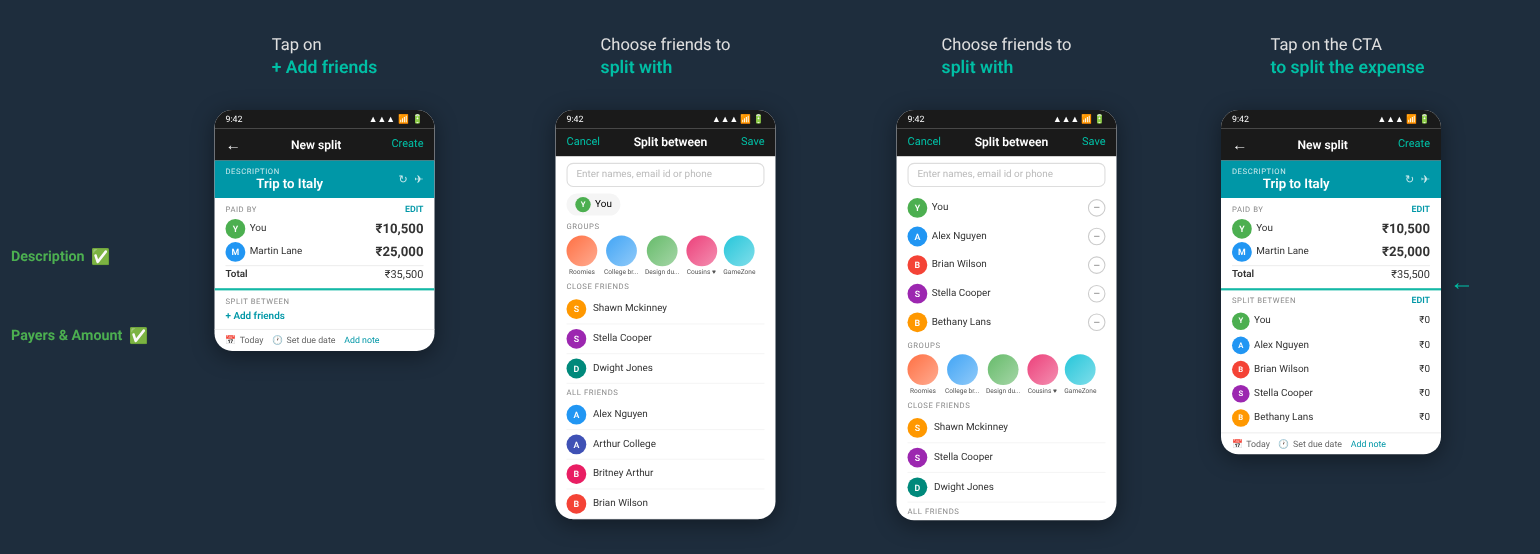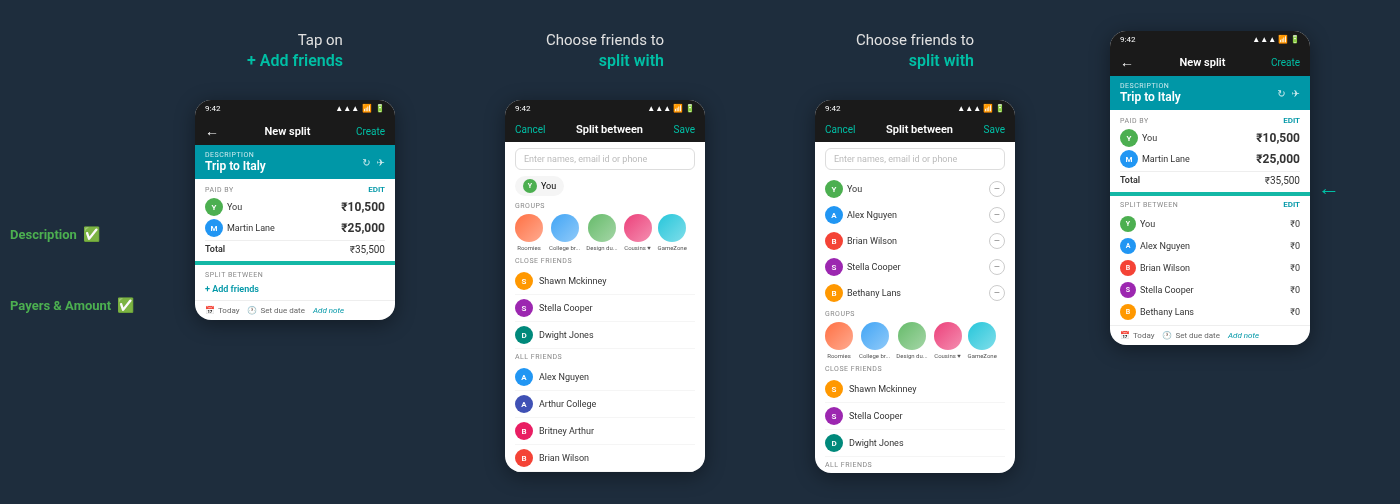--- a/index.html
+++ b/index.html
@@ -30,7 +30,7 @@
       flex: 1;
     }
     .step-label {
-      text-align: right;
+      text-align: left;
       margin-bottom: 30px;
     }
     .step-label-top {

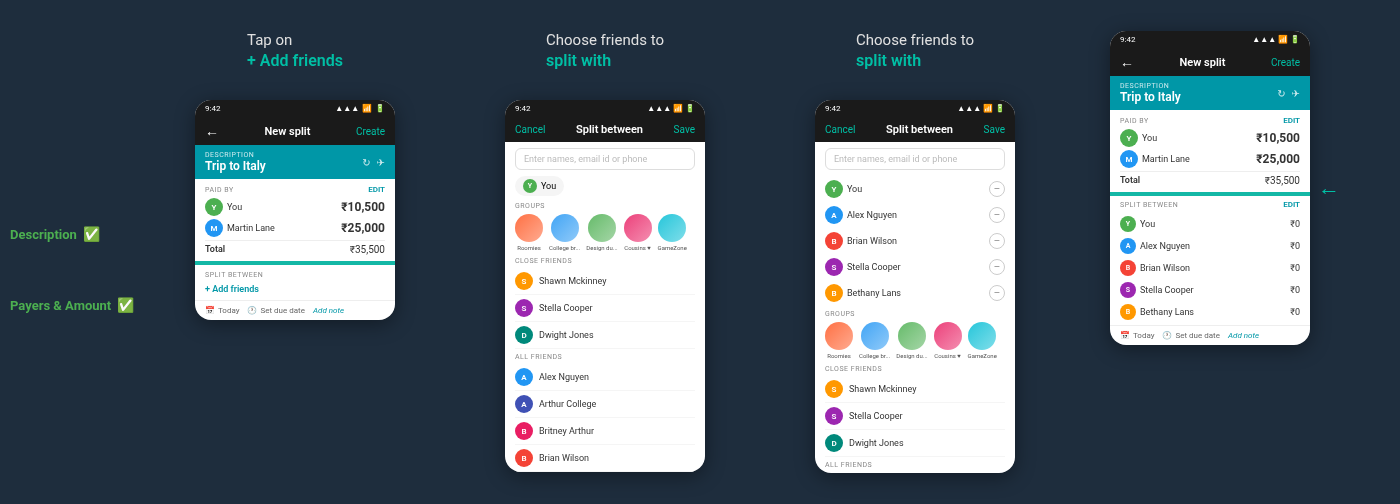--- a/index.html
+++ b/index.html
@@ -531,6 +531,10 @@
   </div>
 
   <div class="step-column" style="margin-left:20px;">
+    <div class="step-label">
+      <div class="step-label-top">Tap on the CTA</div>
+      <div class="step-label-bottom">to split the expense</div>
+    </div>
     <div style="display:flex; align-items:center; gap:8px;">
       <div class="phone">
         <div class="phone-status-bar">

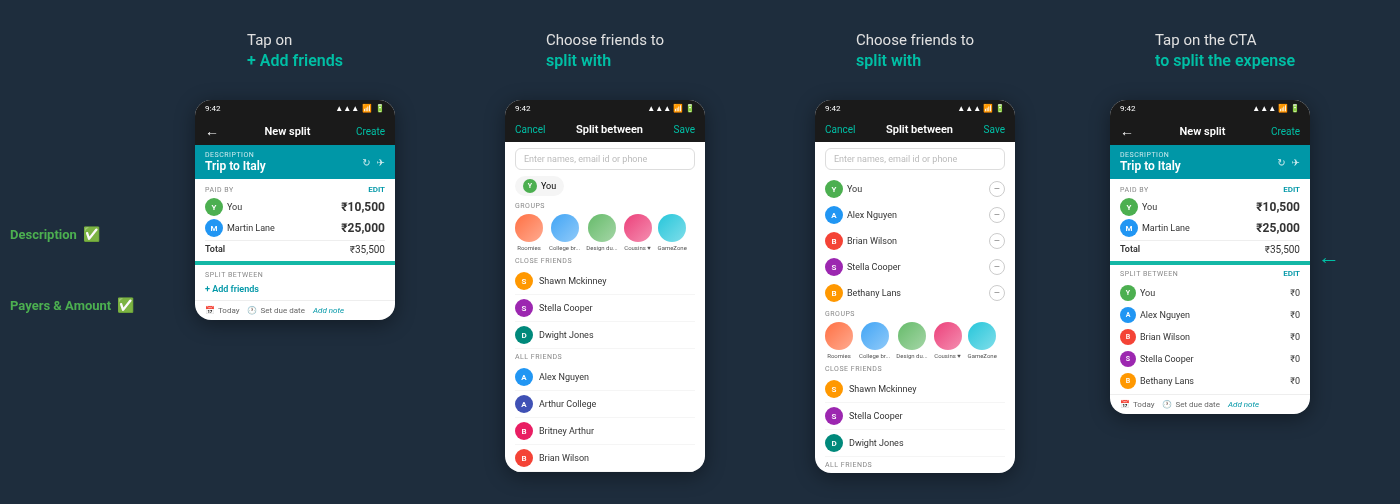--- a/index.html
+++ b/index.html
@@ -86,7 +86,7 @@
       align-items: center;
     }
     .desc-label { color: rgba(255,255,255,0.8); font-size: 7px; text-transform: uppercase; letter-spacing: 0.5px; }
-    .desc-value { color: #fff; font-size: 12px; font-weight: 600; }
+    .desc-value { color: #fff; font-size: 12px; font-weight: 600; margin-left: 28px; }
     .desc-icons { display: flex; gap: 6px; }
     .desc-icon { color: rgba(255,255,255,0.8); font-size: 10px; }
 

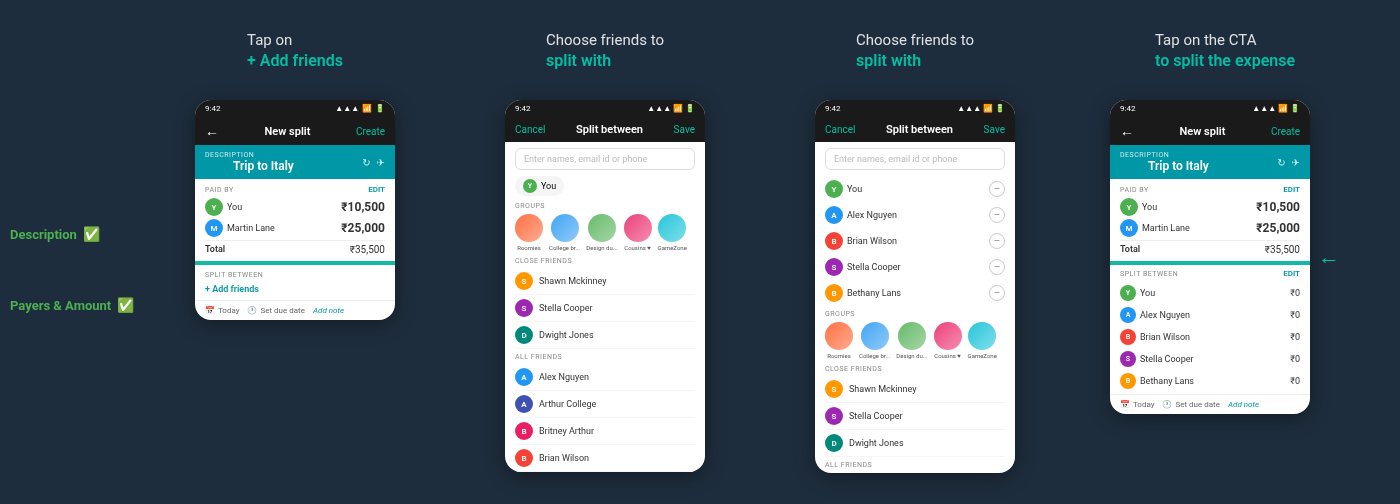--- a/index.html
+++ b/index.html
@@ -93,7 +93,7 @@
     
     .section {
       padding: 6px 10px;
-      border-bottom: 4px solid #14b8a6;
+      border-bottom: 2px solid #14b8a6;
     }
     .section-header {
       display: flex;

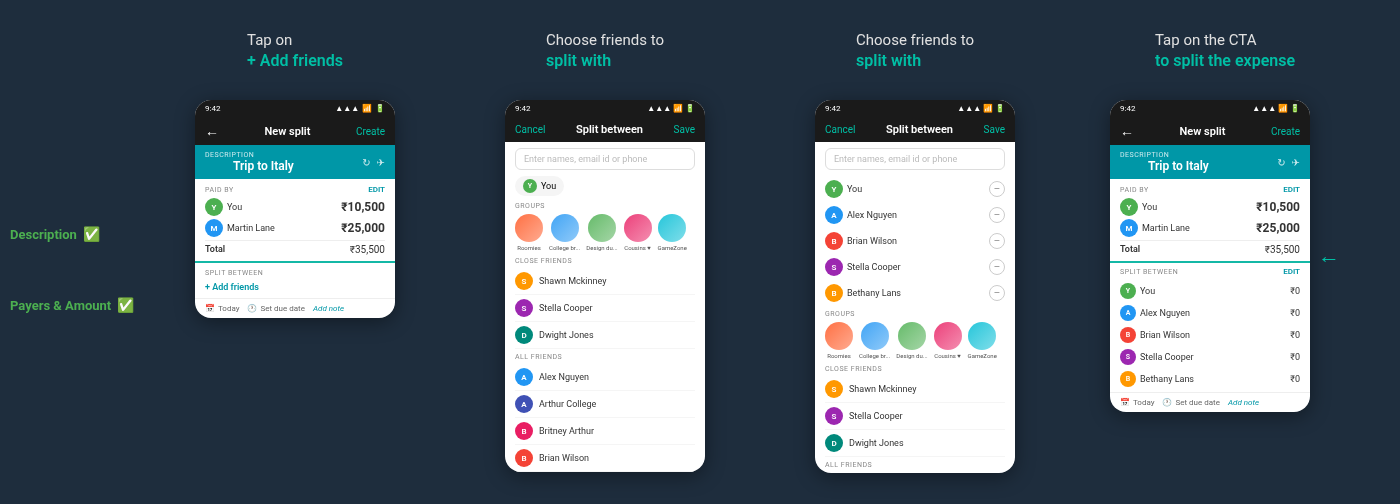--- a/index.html
+++ b/index.html
@@ -154,7 +154,7 @@
       border-top: 1px solid #eee;
     }
     .bottom-item { display: flex; align-items: center; gap: 3px; font-size: 8px; color: #666; }
-    .add-note { color: #0097a7; font-size: 8px; font-style: italic; }
+    .add-note { color: #0097a7; font-size: 8px; }
 
     
     .search-box {

